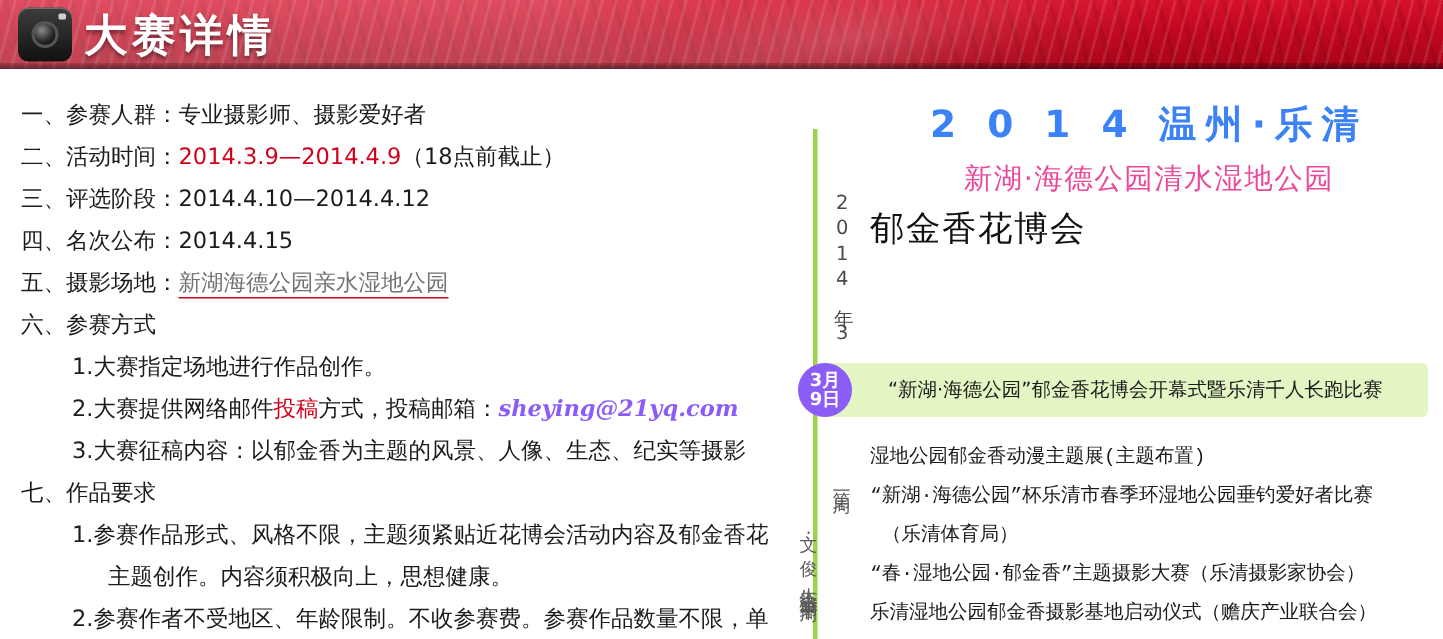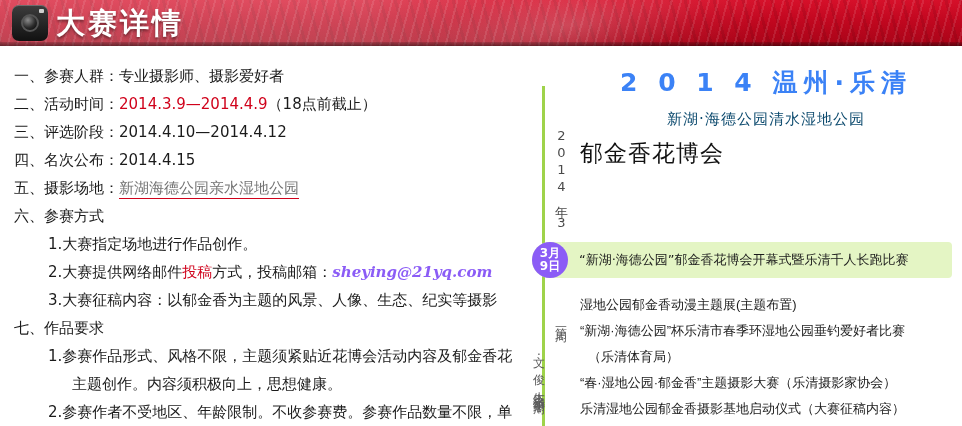--- a/index.html
+++ b/index.html
@@ -199,8 +199,8 @@
   }
   .poster-line2 {
     font-family: "DejaVu Sans", "Liberation Sans", sans-serif;
-    font-size: 15px;
-    color: #0c4a6e;
+    font-size: 19px;
+    color: #ec4899;
     line-height: 34px;
     letter-spacing: 1px;
     white-space: nowrap;

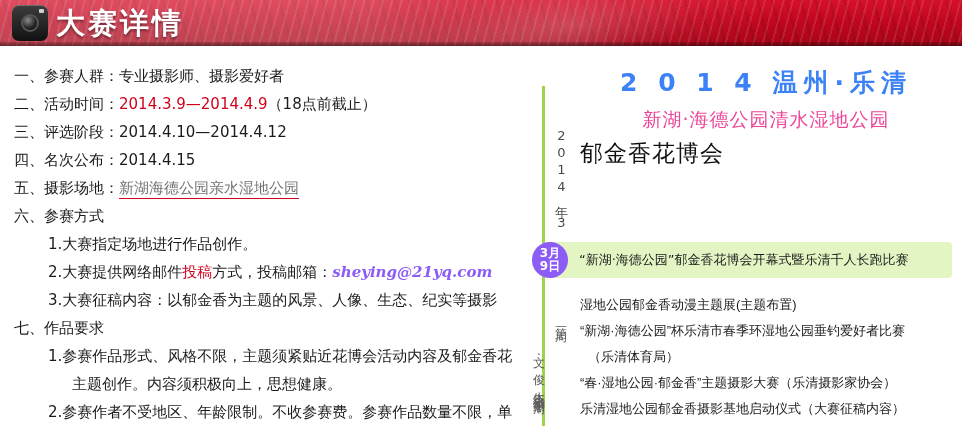--- a/index.html
+++ b/index.html
@@ -249,7 +249,7 @@
     font-family: "DejaVu Sans", "Liberation Sans", sans-serif;
     font-size: 13px;
     color: #1b1b1b;
-    padding-left: 11px;
+    padding-left: 24px;
     white-space: nowrap;
   }
 

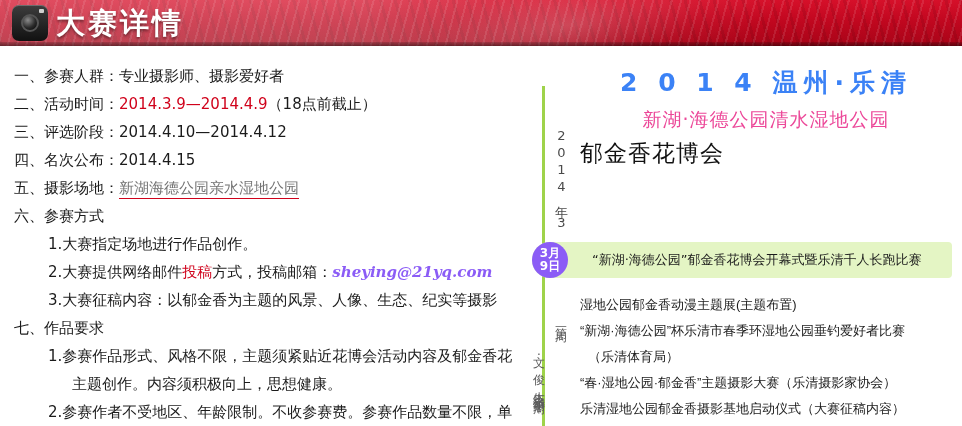--- a/index.html
+++ b/index.html
@@ -260,7 +260,7 @@
     width: 380px;
   }
   .event-item {
-    font-family: Liberation Sans, sans-serif;
+    font-family: Liberation Mono, monospace;
     font-size: 13px;
     color: #1b1b1b;
     line-height: 17px;

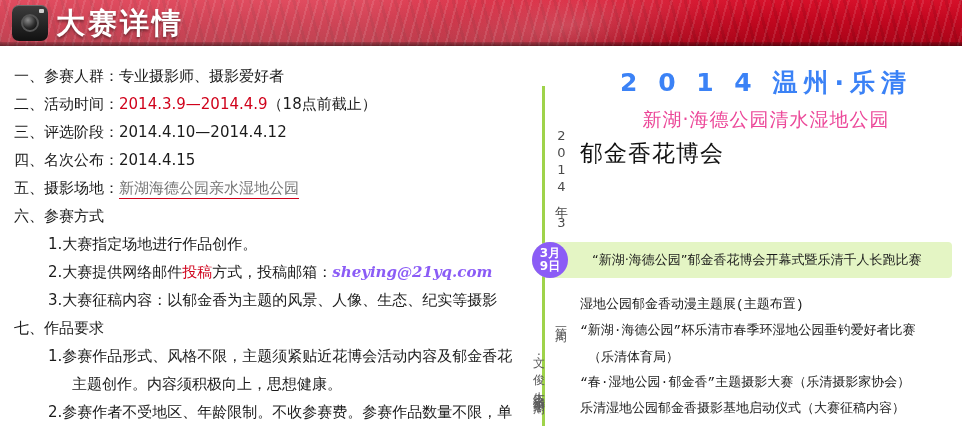--- a/index.html
+++ b/index.html
@@ -336,7 +336,7 @@
         <div class="event-item">“新湖·海德公园”杯乐清市春季环湿地公园垂钓爱好者比赛</div>
         <div class="event-sub">（乐清体育局）</div>
         <div class="event-item">“春·湿地公园·郁金香”主题摄影大赛（乐清摄影家协会）</div>
-        <div class="event-item">乐清湿地公园郁金香摄影基地启动仪式（大赛征稿内容）</div>
+        <div class="event-item">乐清湿地公园郁金香摄影基地启动仪式（赡庆产业联合会）</div>
 
       </div>
     </div>

